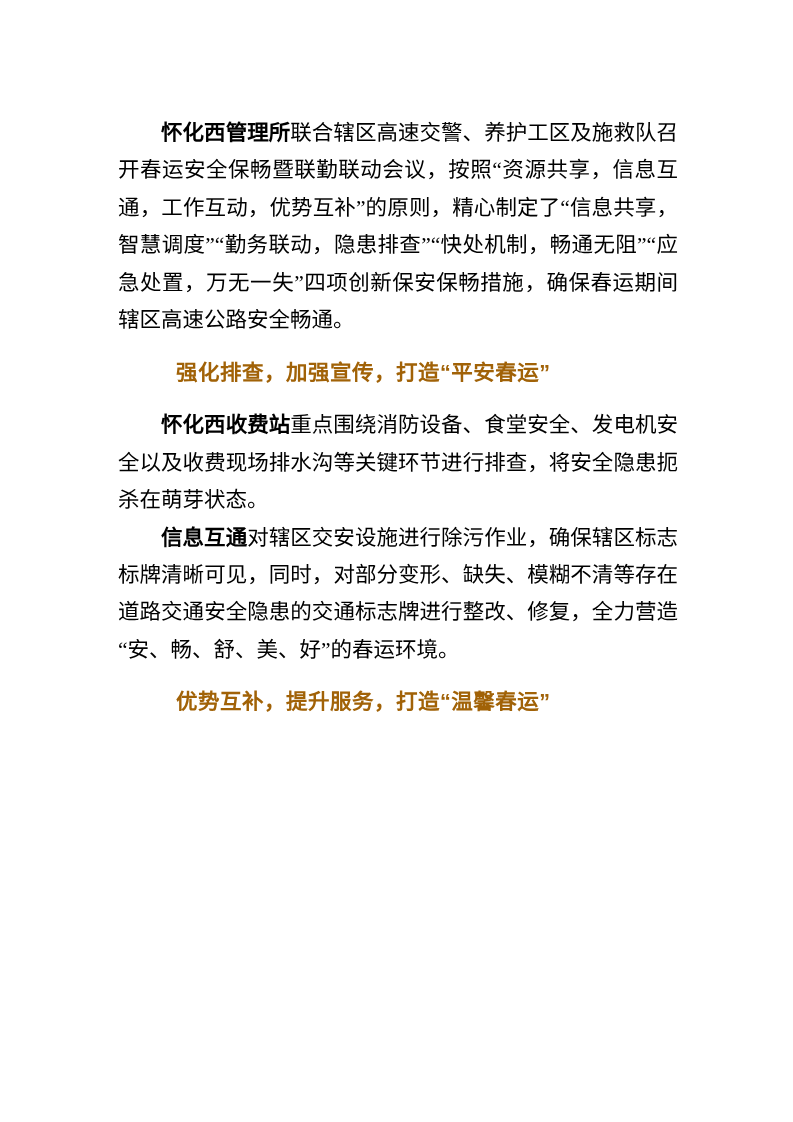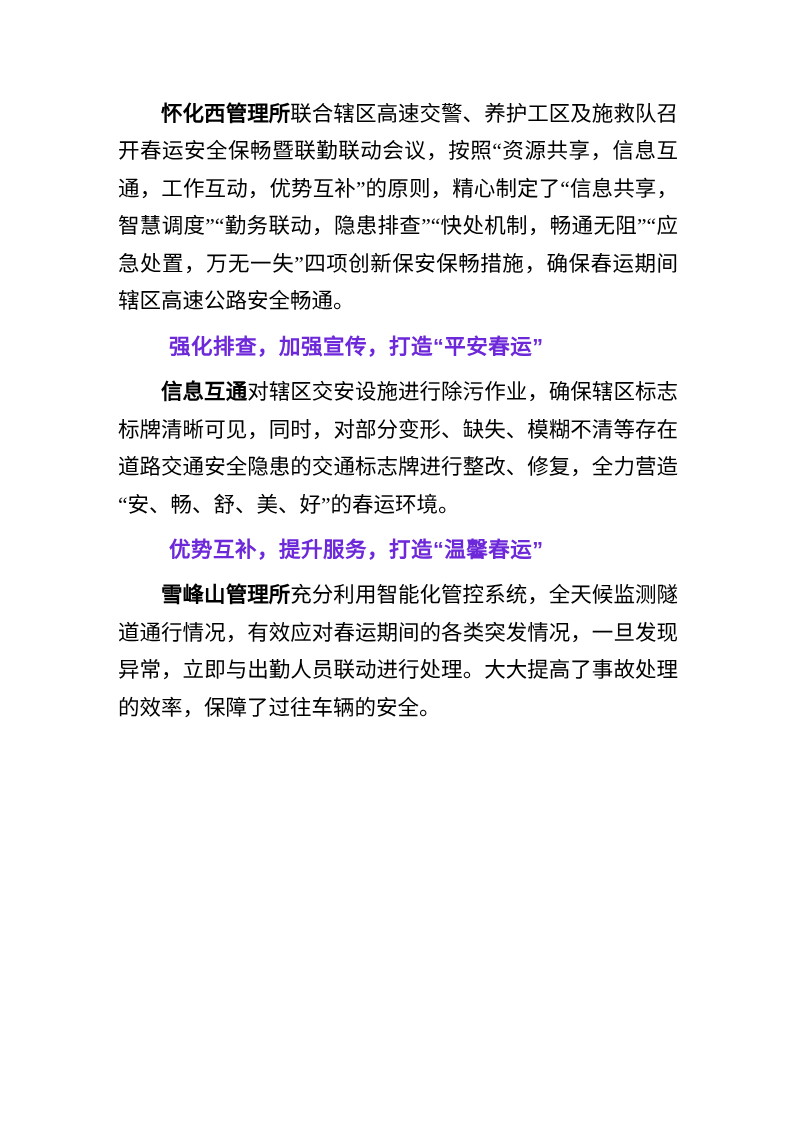--- a/index.html
+++ b/index.html
@@ -16,7 +16,7 @@
   }
   .content {
     position: absolute;
-    left: 118px; top: 96px;
+    left: 118px; top: 115px;
     width: 560px;
     color: #000000;
   }

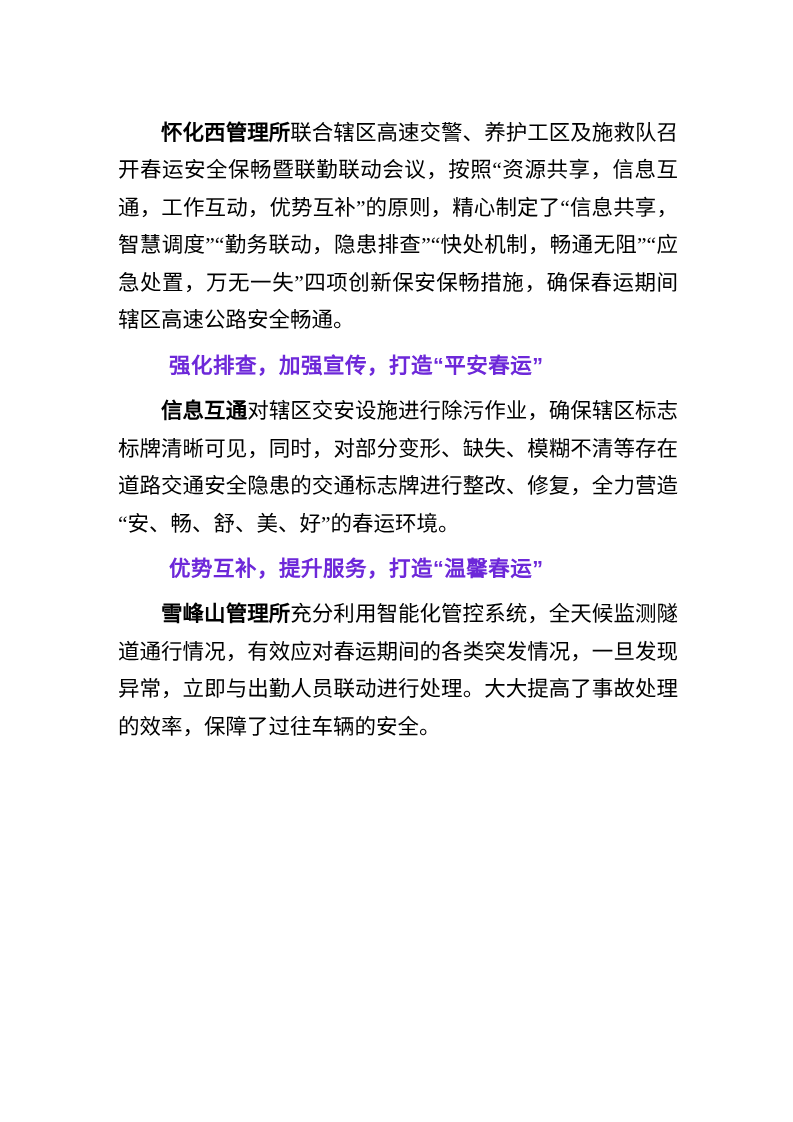--- a/index.html
+++ b/index.html
@@ -33,13 +33,13 @@
     font-weight: bold;
   }
   .heading {
-    margin: 8px;
+    margin: 15px;
     font-size: 21.5px;
     line-height: 37.45px;
     text-indent: 2em;
     font-weight: bold;
     font-family: "Liberation Sans", sans-serif;
-    color: #6d28d9;
+    color: #a16207;
     letter-spacing: 0.5px;
     white-space: nowrap;
   }

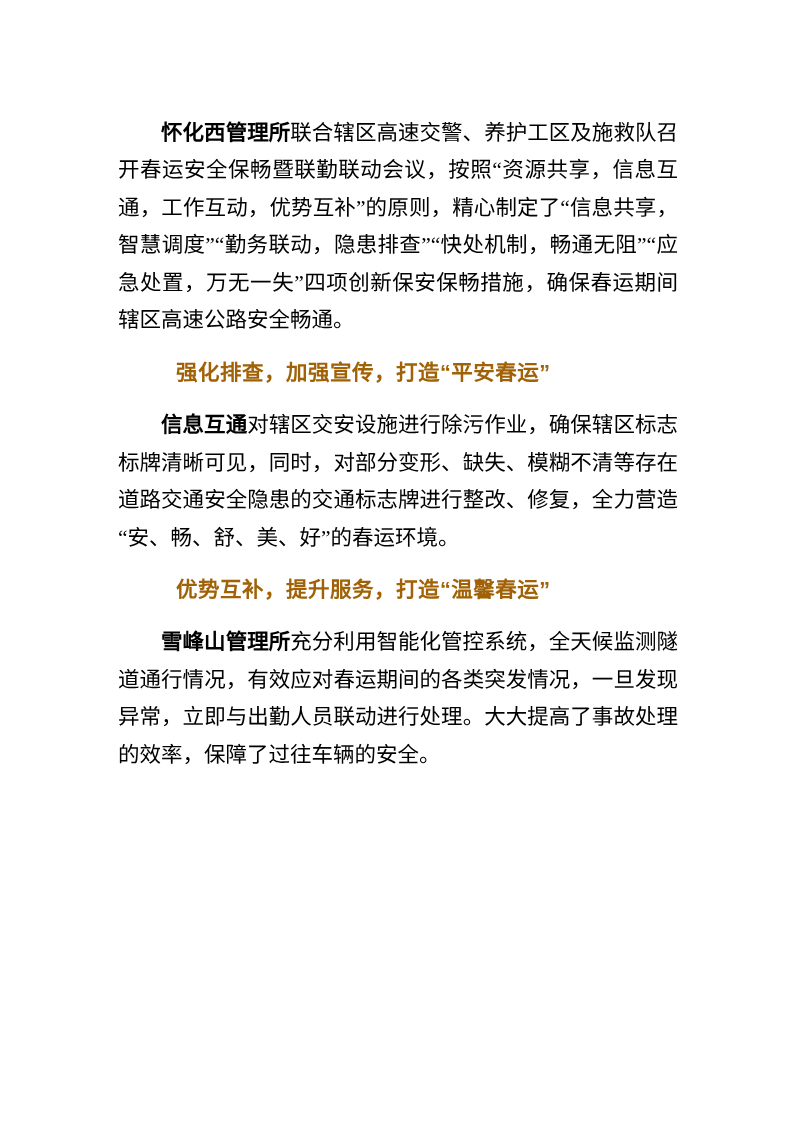--- a/index.html
+++ b/index.html
@@ -51,6 +51,7 @@
   <div class="content" id="doc-content">
       <p class="para"><span class="lead">怀化西管理所</span><span>联合辖区高速交警、养护工区及施救队召开春运安全保畅暨联勤联动会议，按照“资源共享，信息互通，工作互动，优势互补”的原则，精心制定了“信息共享，智慧调度”“勤务联动，隐患排查”“快处机制，畅通无阻”“应急处置，万无一失”四项创新保安保畅措施，确保春运期间辖区高速公路安全畅通。</span></p>
       <div class="heading">强化排查，加强宣传，打造“平安春运”</div>
+      <p class="para"><span class="lead">怀化西收费站</span><span>重点围绕消防设备、食堂安全、发电机安全以及收费现场排水沟等关键环节进行排查，将安全隐患扼杀在萌芽状态。</span></p>
       <p class="para"><span class="lead">信息互通</span><span>对辖区交安设施进行除污作业，确保辖区标志标牌清晰可见，同时，对部分变形、缺失、模糊不清等存在道路交通安全隐患的交通标志牌进行整改、修复，全力营造“安、畅、舒、美、好”的春运环境。</span></p>
       <div class="heading">优势互补，提升服务，打造“温馨春运”</div>
       <p class="para"><span class="lead">雪峰山管理所</span><span>充分利用智能化管控系统，全天候监测隧道通行情况，有效应对春运期间的各类突发情况，一旦发现异常，立即与出勤人员联动进行处理。大大提高了事故处理的效率，保障了过往车辆的安全。</span></p>

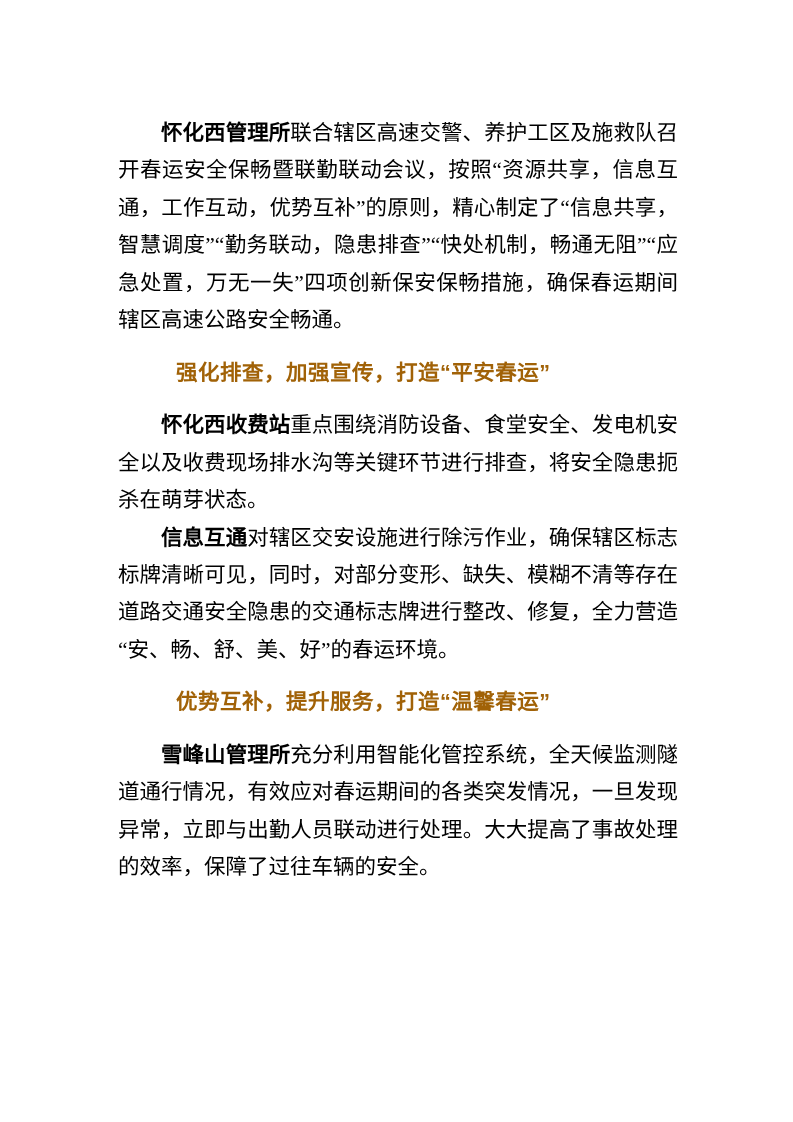--- a/index.html
+++ b/index.html
@@ -54,7 +54,6 @@
       <p class="para"><span class="lead">怀化西收费站</span><span>重点围绕消防设备、食堂安全、发电机安全以及收费现场排水沟等关键环节进行排查，将安全隐患扼杀在萌芽状态。</span></p>
       <p class="para"><span class="lead">信息互通</span><span>对辖区交安设施进行除污作业，确保辖区标志标牌清晰可见，同时，对部分变形、缺失、模糊不清等存在道路交通安全隐患的交通标志牌进行整改、修复，全力营造“安、畅、舒、美、好”的春运环境。</span></p>
       <div class="heading">优势互补，提升服务，打造“温馨春运”</div>
-      <p class="para"><span class="lead">雪峰山管理所</span><span>充分利用智能化管控系统，全天候监测隧道通行情况，有效应对春运期间的各类突发情况，一旦发现异常，立即与出勤人员联动进行处理。大大提高了事故处理的效率，保障了过往车辆的安全。</span></p>
     </div>
 </div>
 

